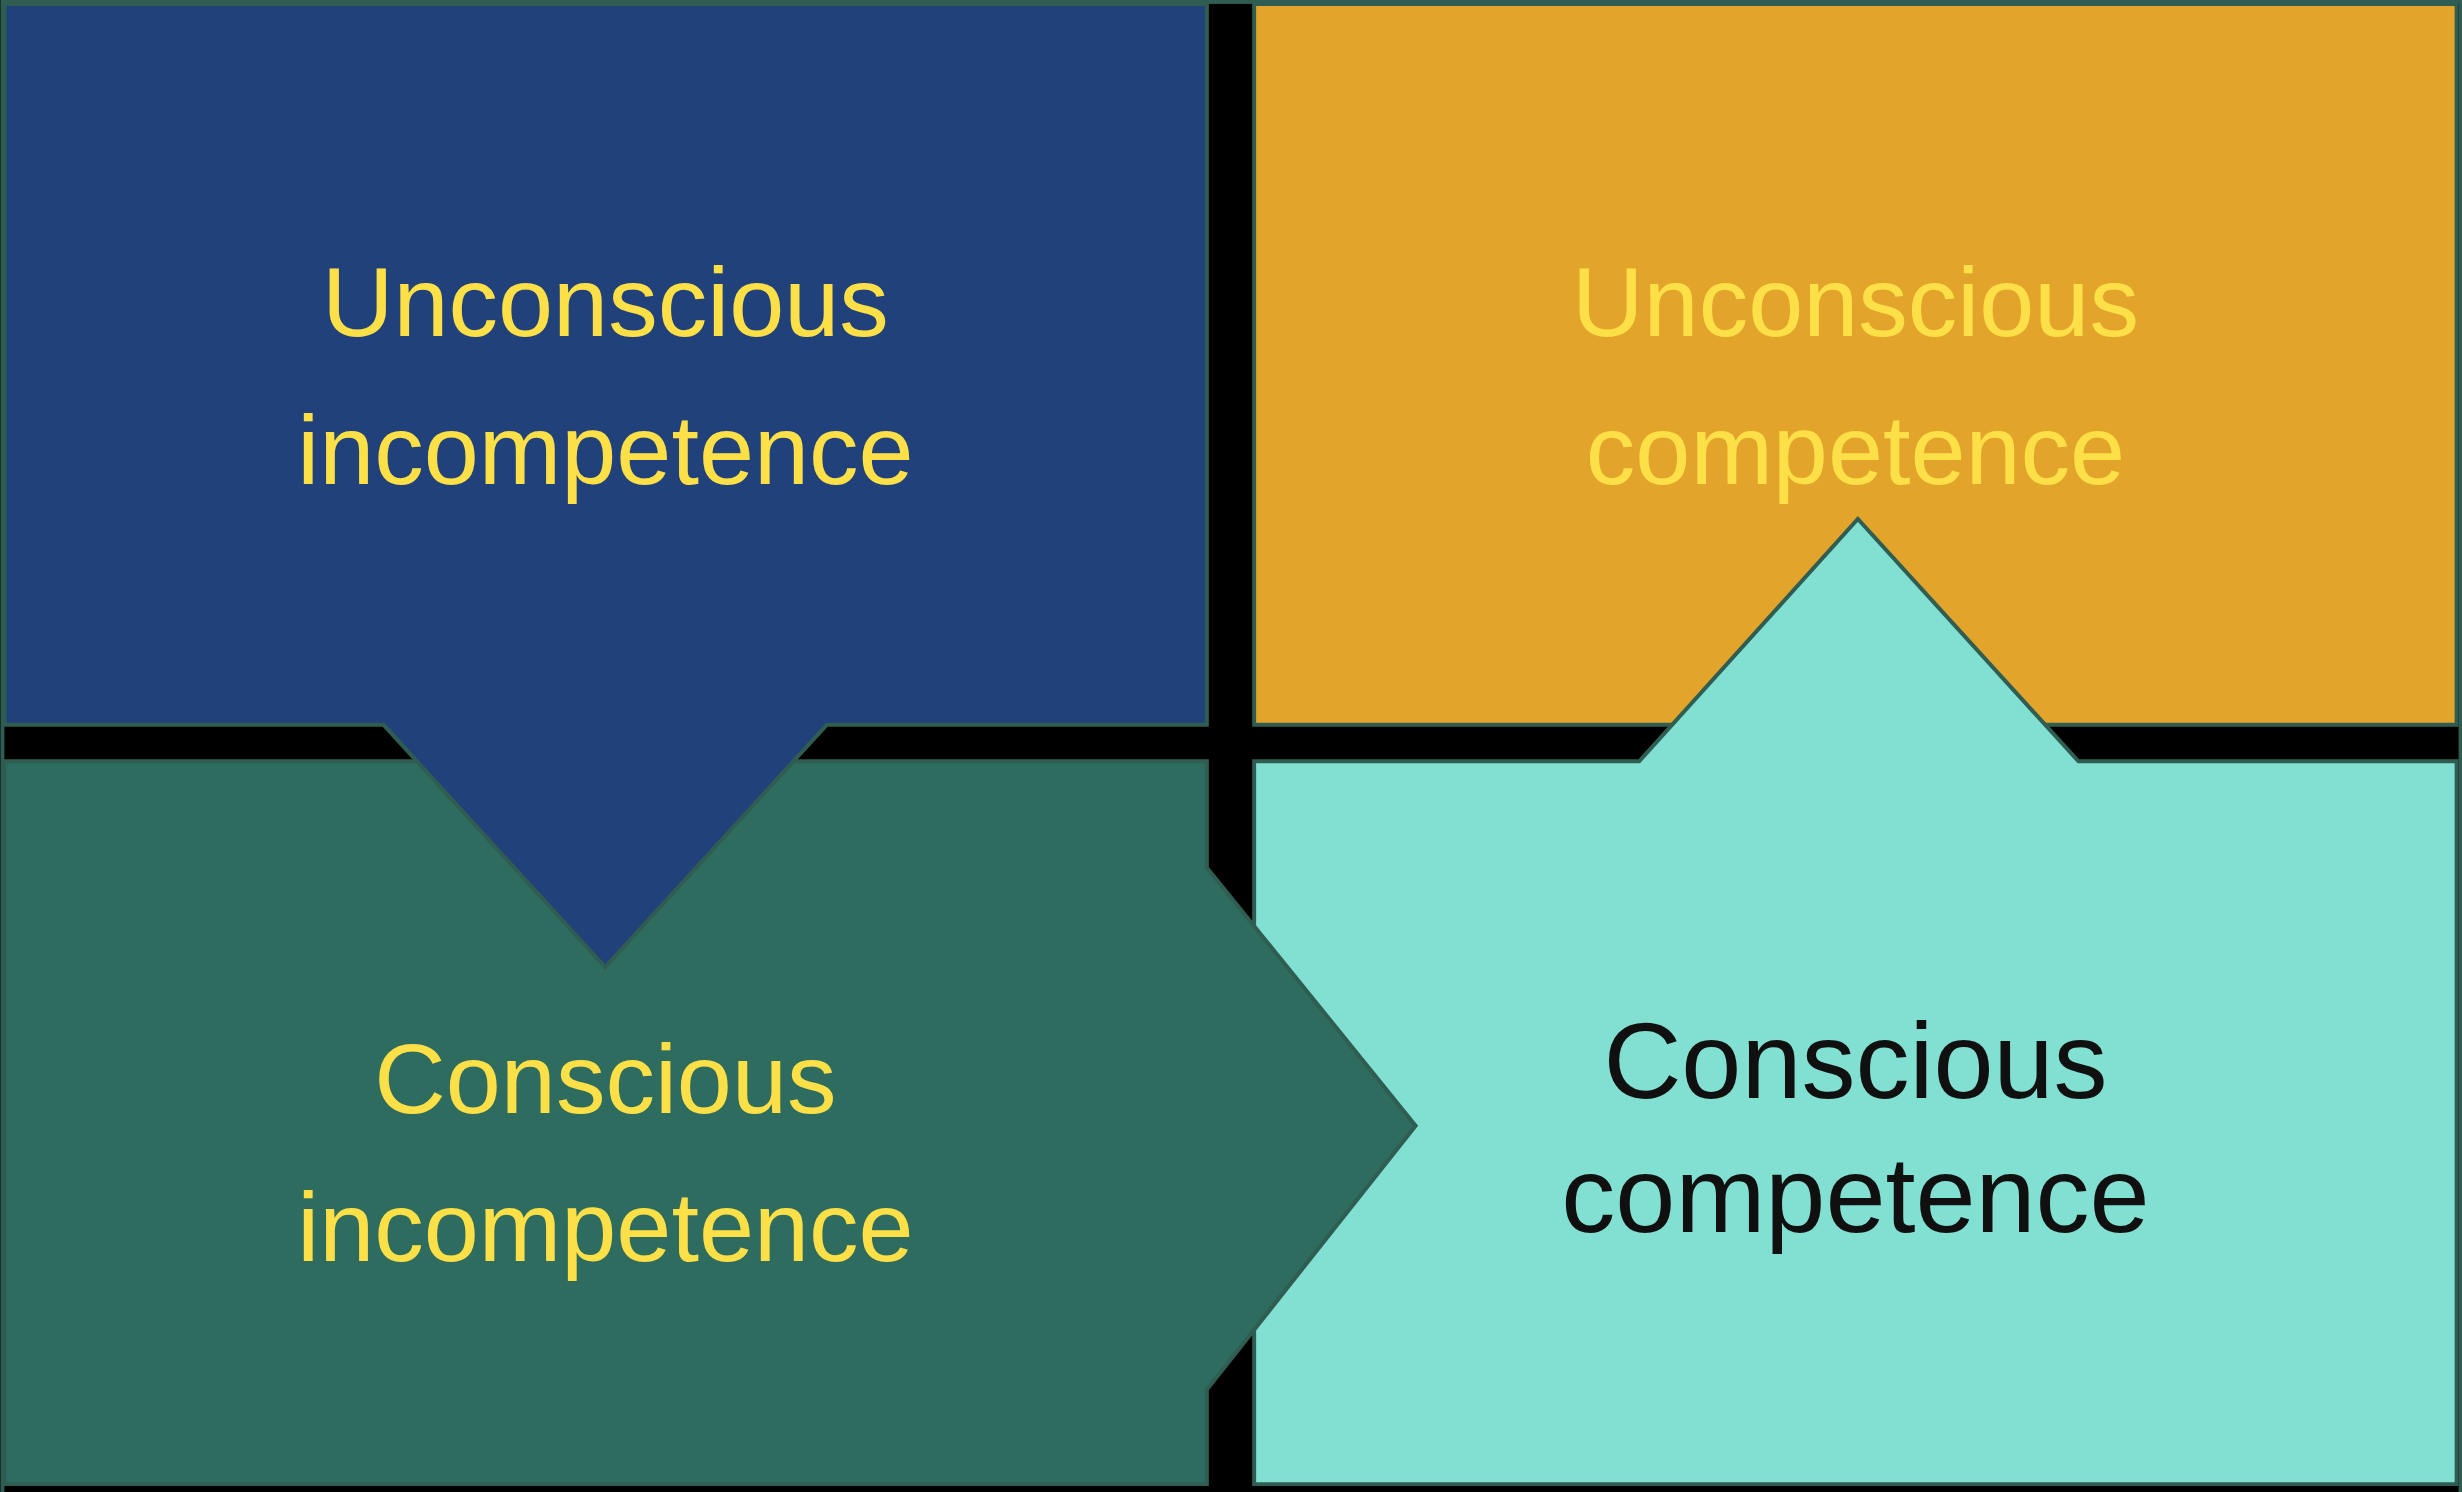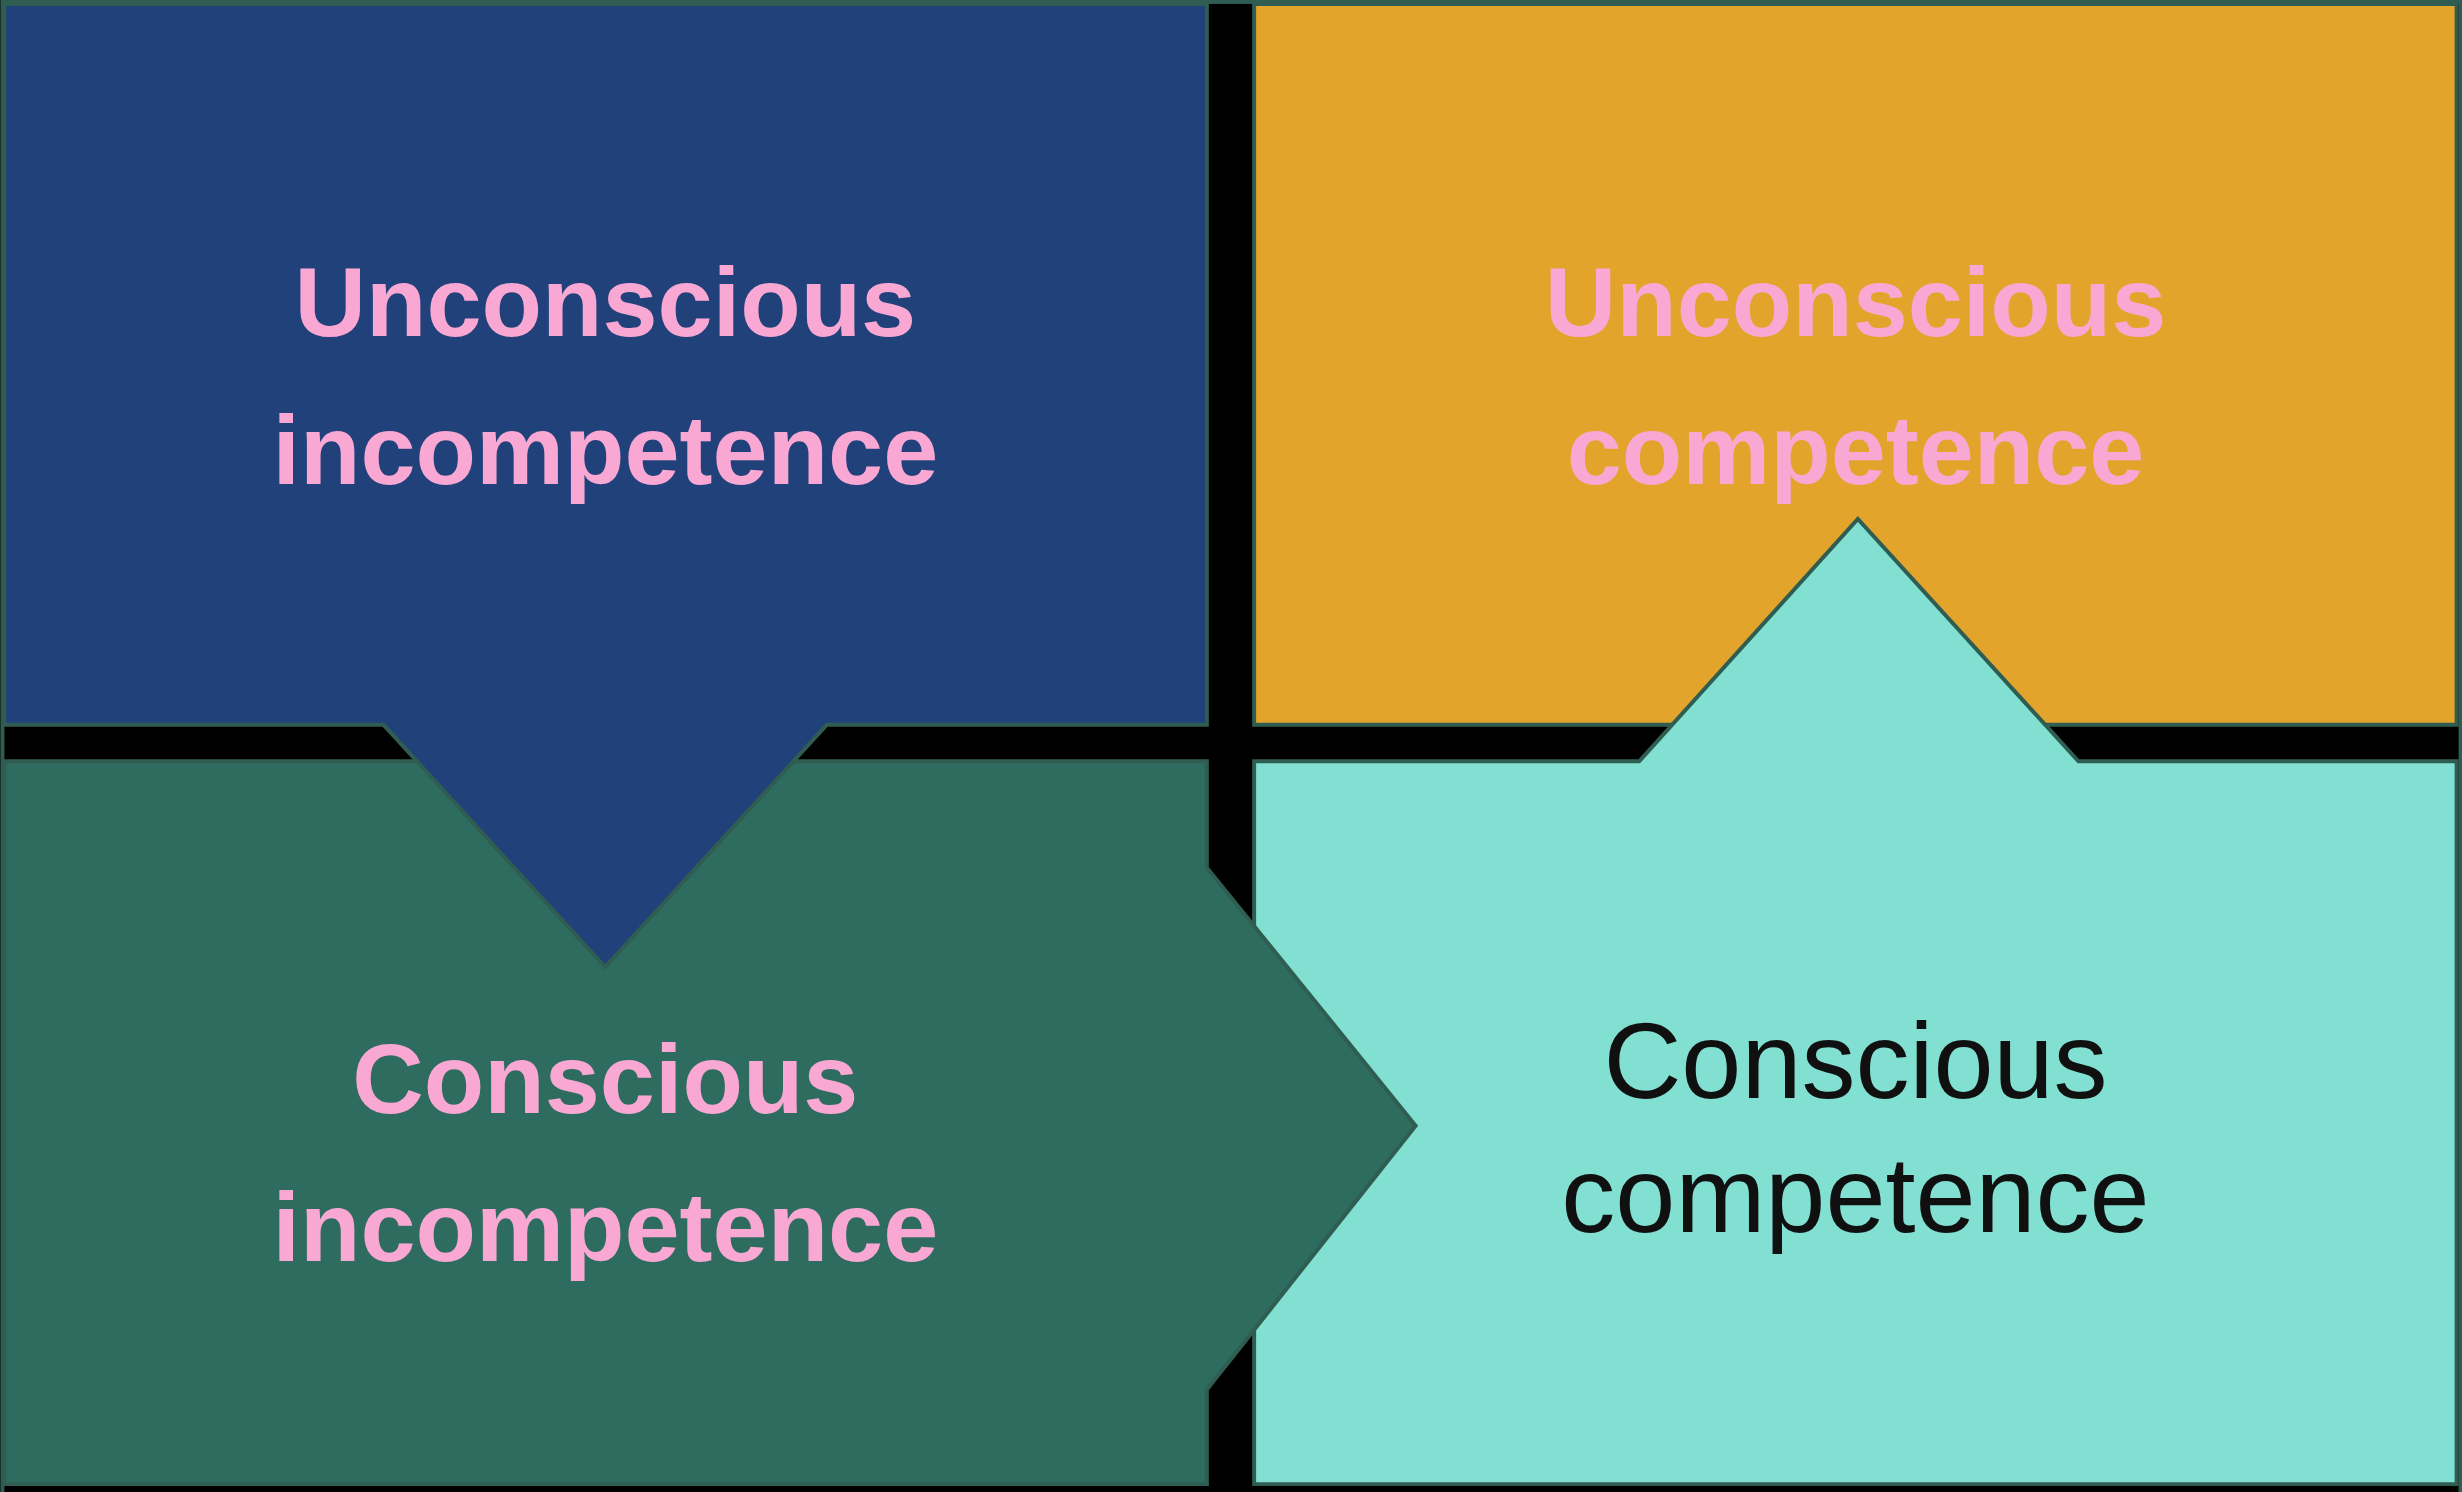--- a/index.html
+++ b/index.html
@@ -35,8 +35,7 @@
   .label-top-left, .label-top-right, .label-bottom-left {
     font-size: 99px;
     line-height: 148px;
-    color: #f9a8d4;
-    font-weight: bold;
+    color: #fde047;
   }
   .label-top-left   { left: 3.9px;    top: 228px;  width: 1203px; }
   .label-top-right  { left: 1254px; top: 228px;  width: 1203px; }

